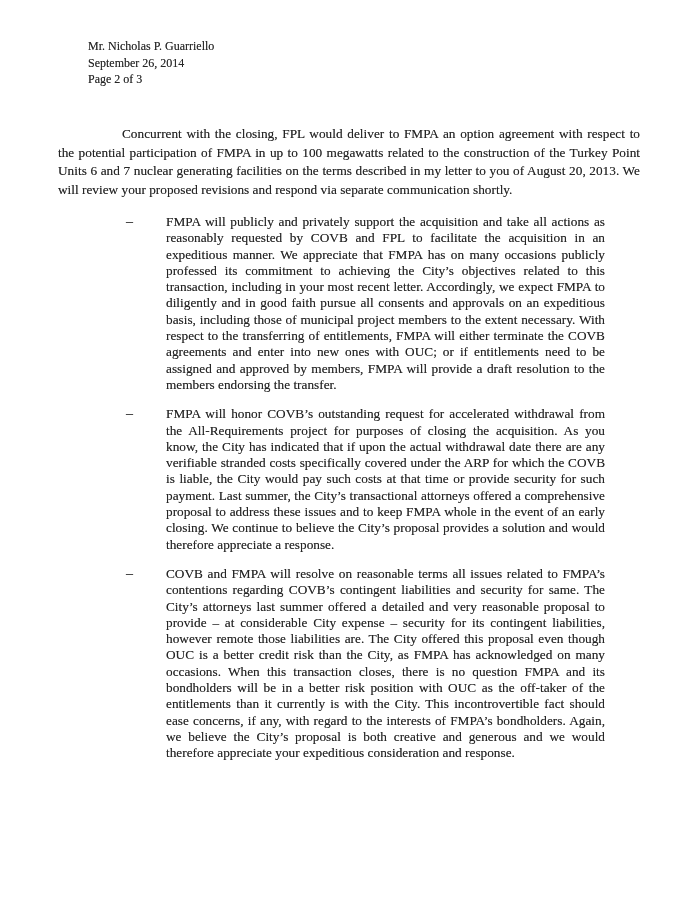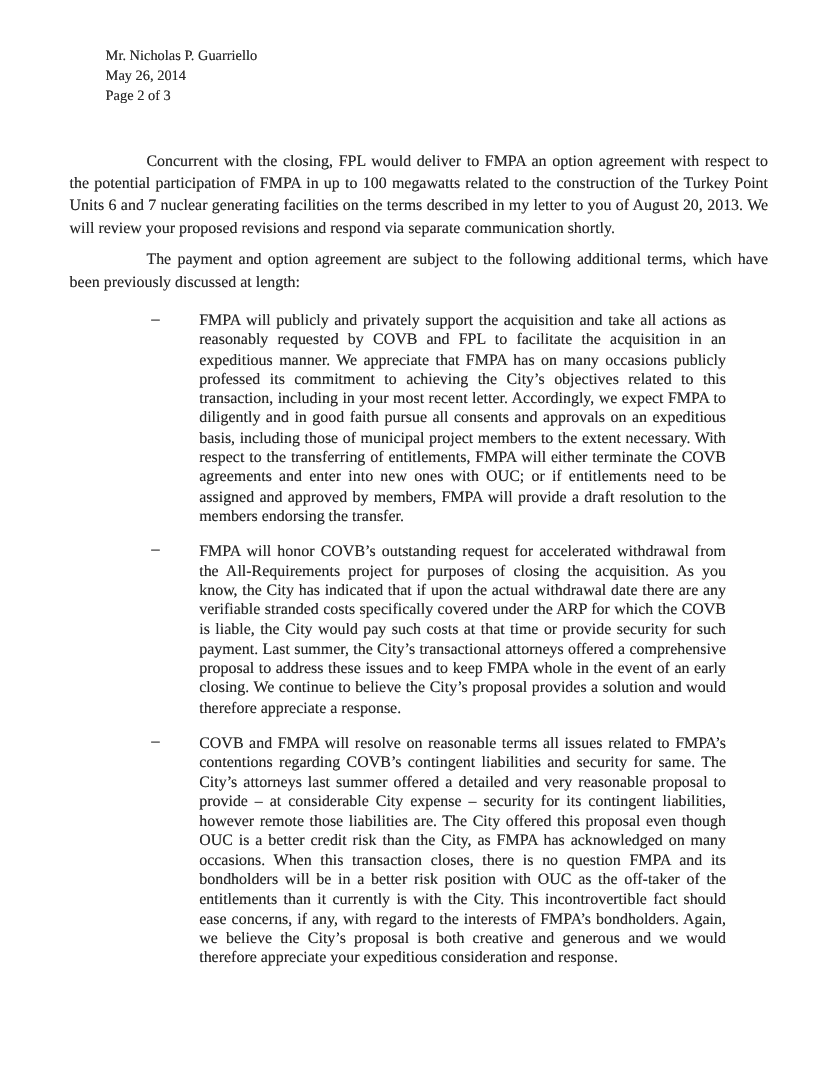--- a/index.html
+++ b/index.html
@@ -74,7 +74,7 @@
 
   <div class="header">
     <div>Mr. Nicholas P. Guarriello</div>
-    <div>May 26, 2014</div>
+    <div>September 26, 2014</div>
     <div>Page 2 of 3</div>
   </div>
 

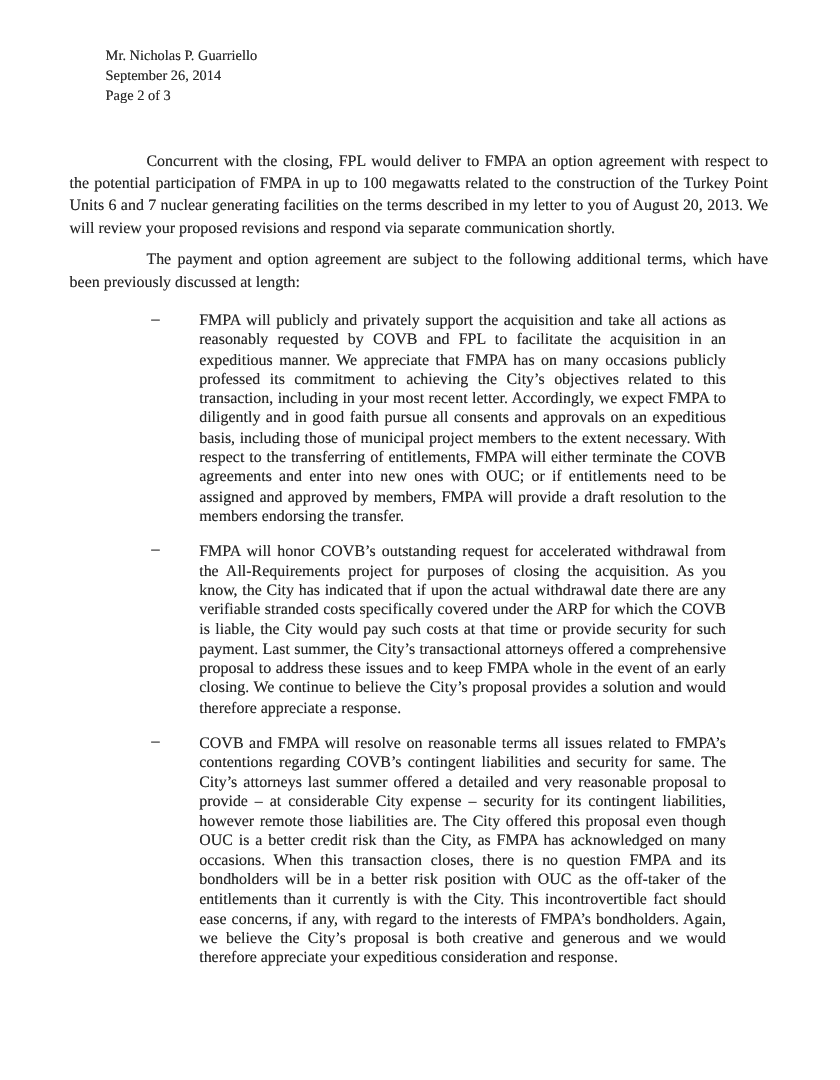--- a/index.html
+++ b/index.html
@@ -80,7 +80,6 @@
 
   <div class="body-col">
     <p class="para">Concurrent with the closing, FPL would deliver to FMPA an option agreement with respect to the potential participation of FMPA in up to 100 megawatts related to the construction of the Turkey Point Units 6 and 7 nuclear generating facilities on the terms described in my letter to you of August 20, 2013. We will review your proposed revisions and respond via separate communication shortly.</p>
-    <p class="para">The payment and option agreement are subject to the following additional terms, which have been previously discussed at length:</p>
 
     <div class="bullets">
 

